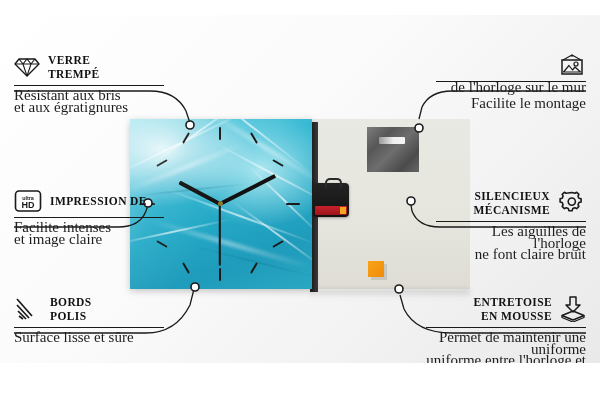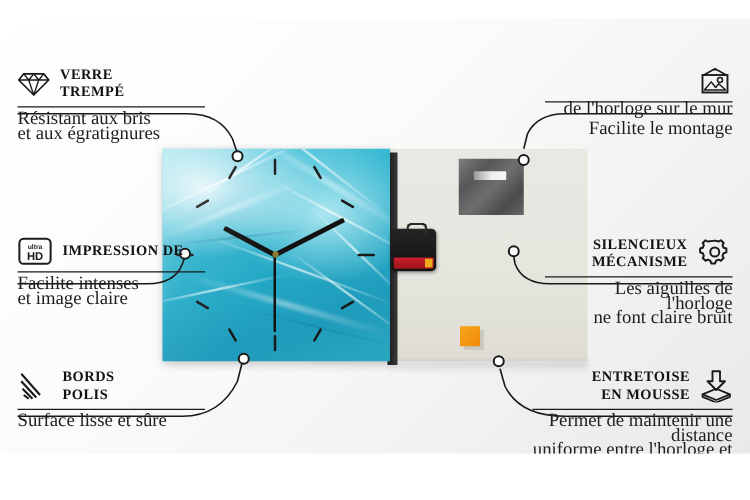--- a/index.html
+++ b/index.html
@@ -398,7 +398,7 @@
       </span>
     </div>
     <div class="rule" style="margin-top:4px; width:160px;"></div>
-    <div class="desc" style="margin-top:4px;">Permet de maintenir une distance</div>
+    <div class="desc" style="margin-top:4px;">Permet de maintenir une uniforme</div>
     <div class="desc">uniforme entre l'horloge et le mur</div>
   </div>
 

